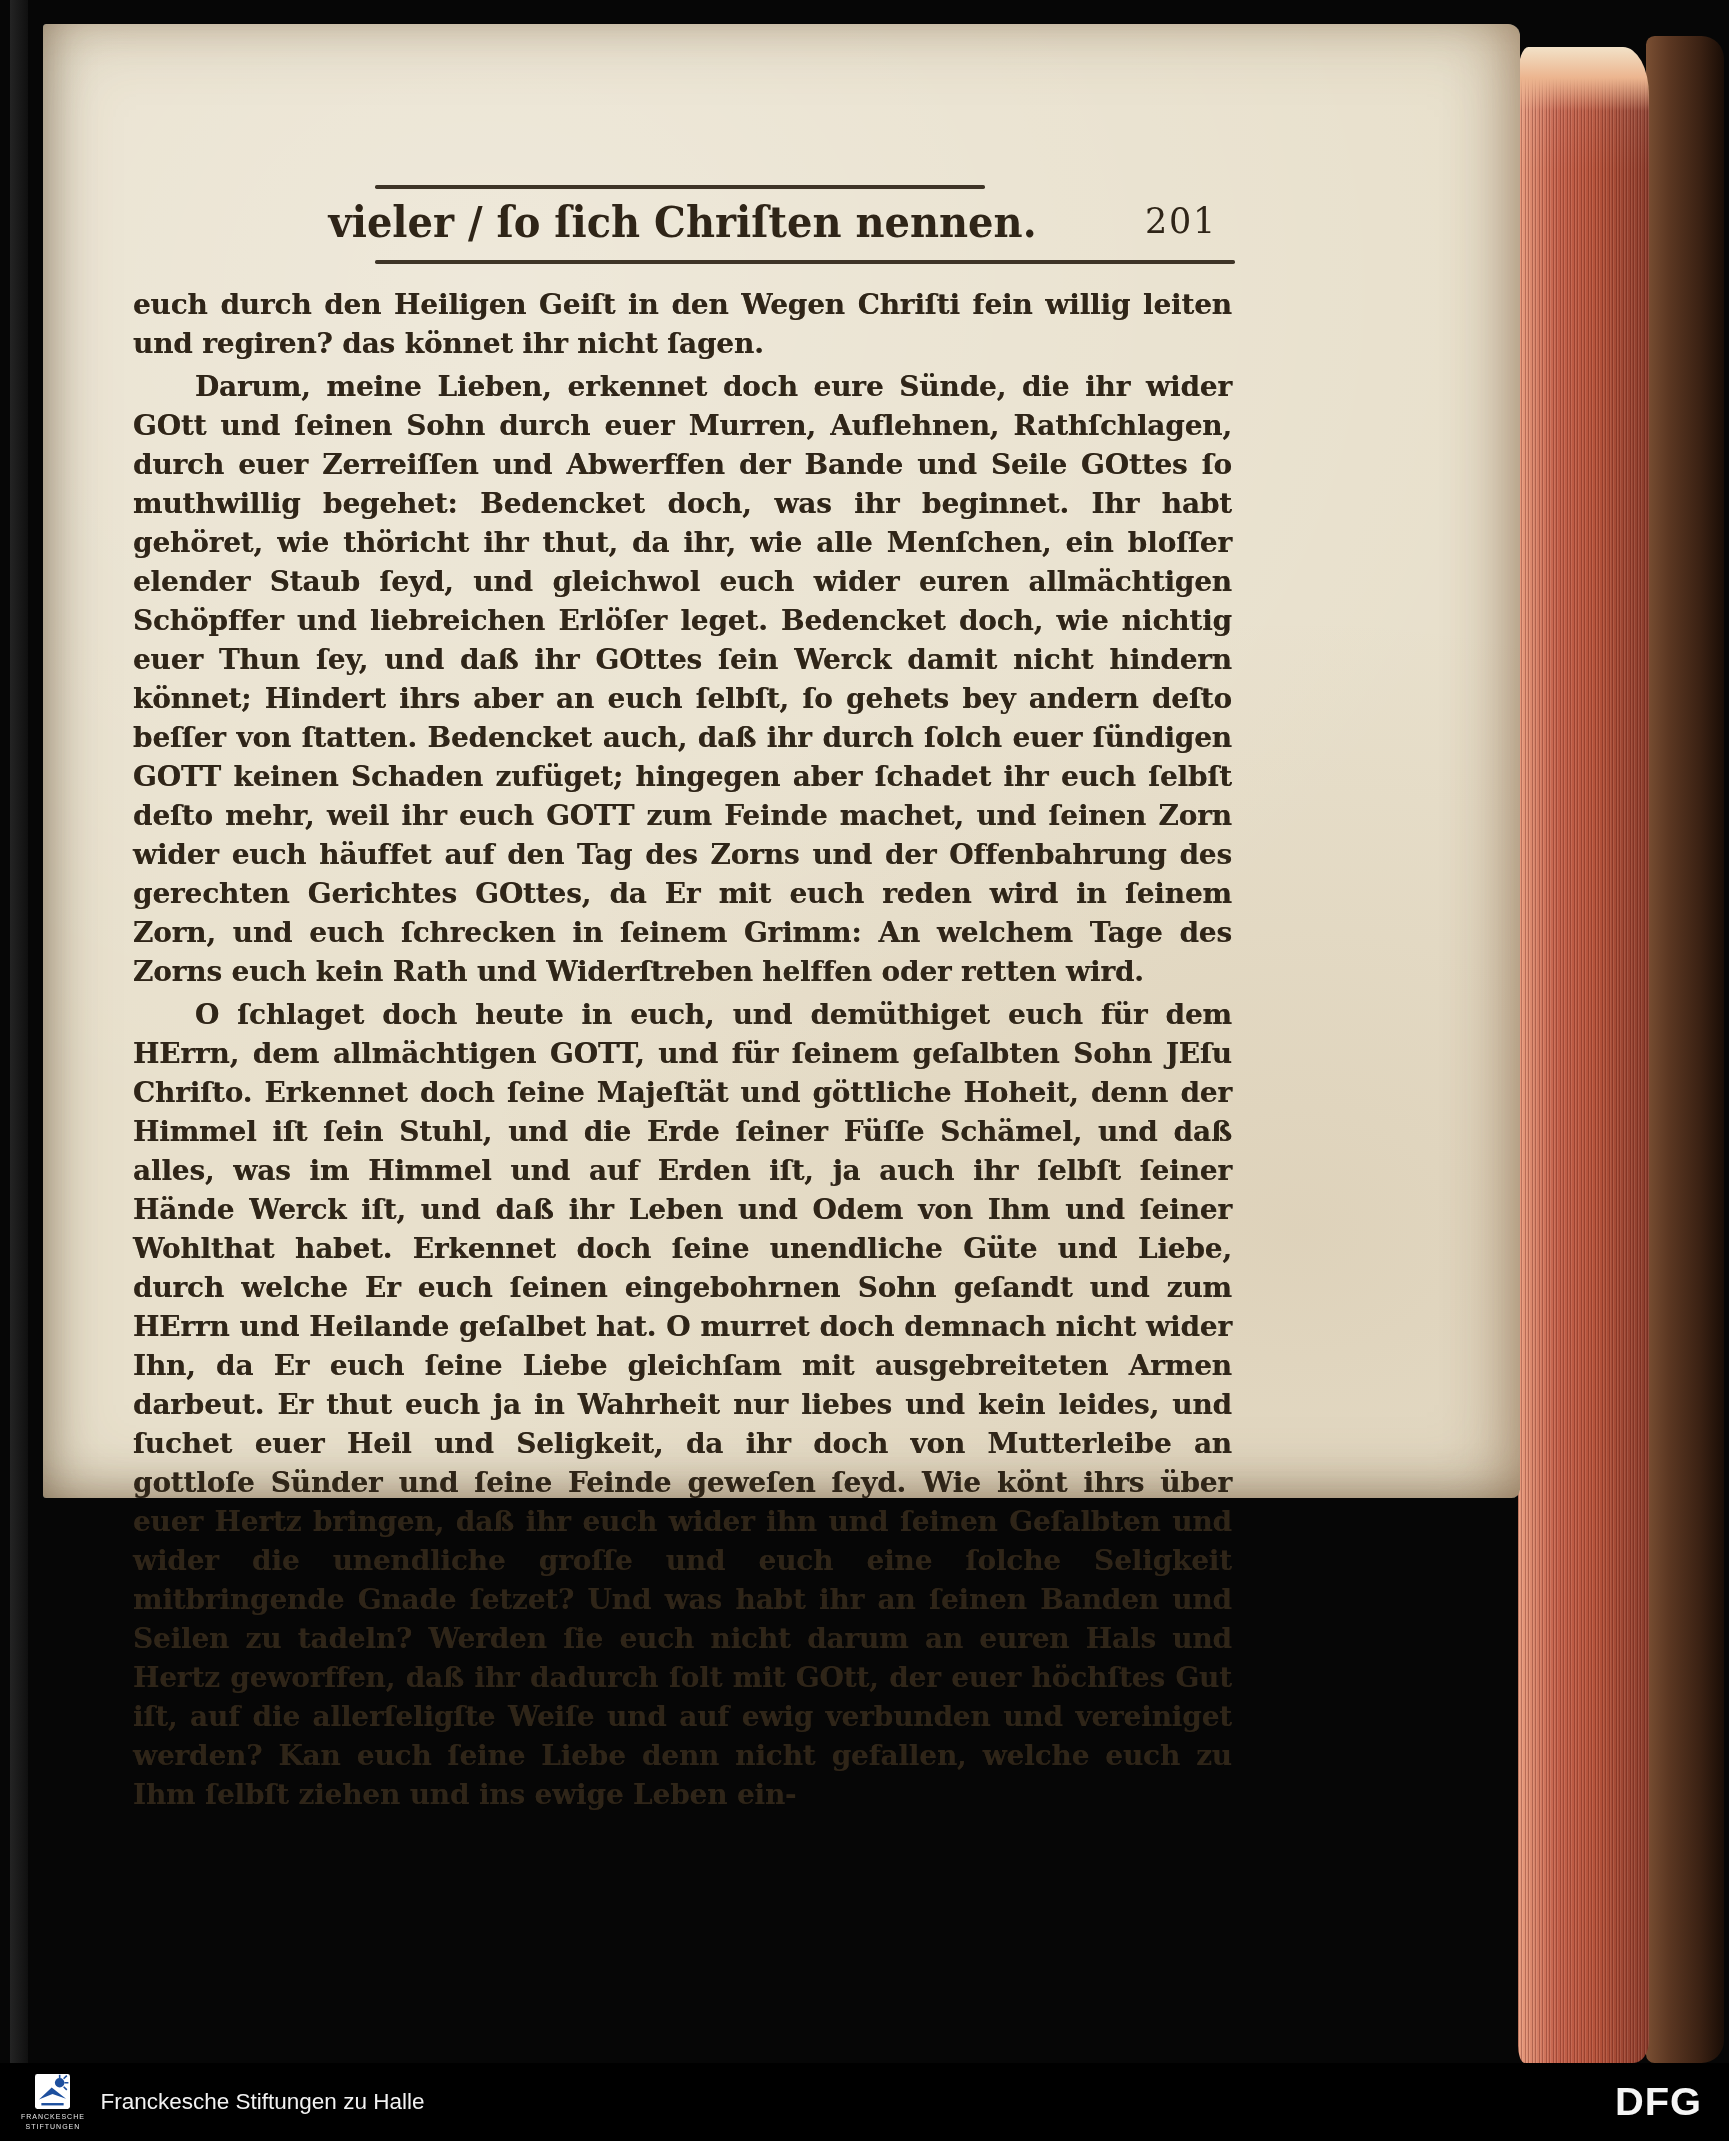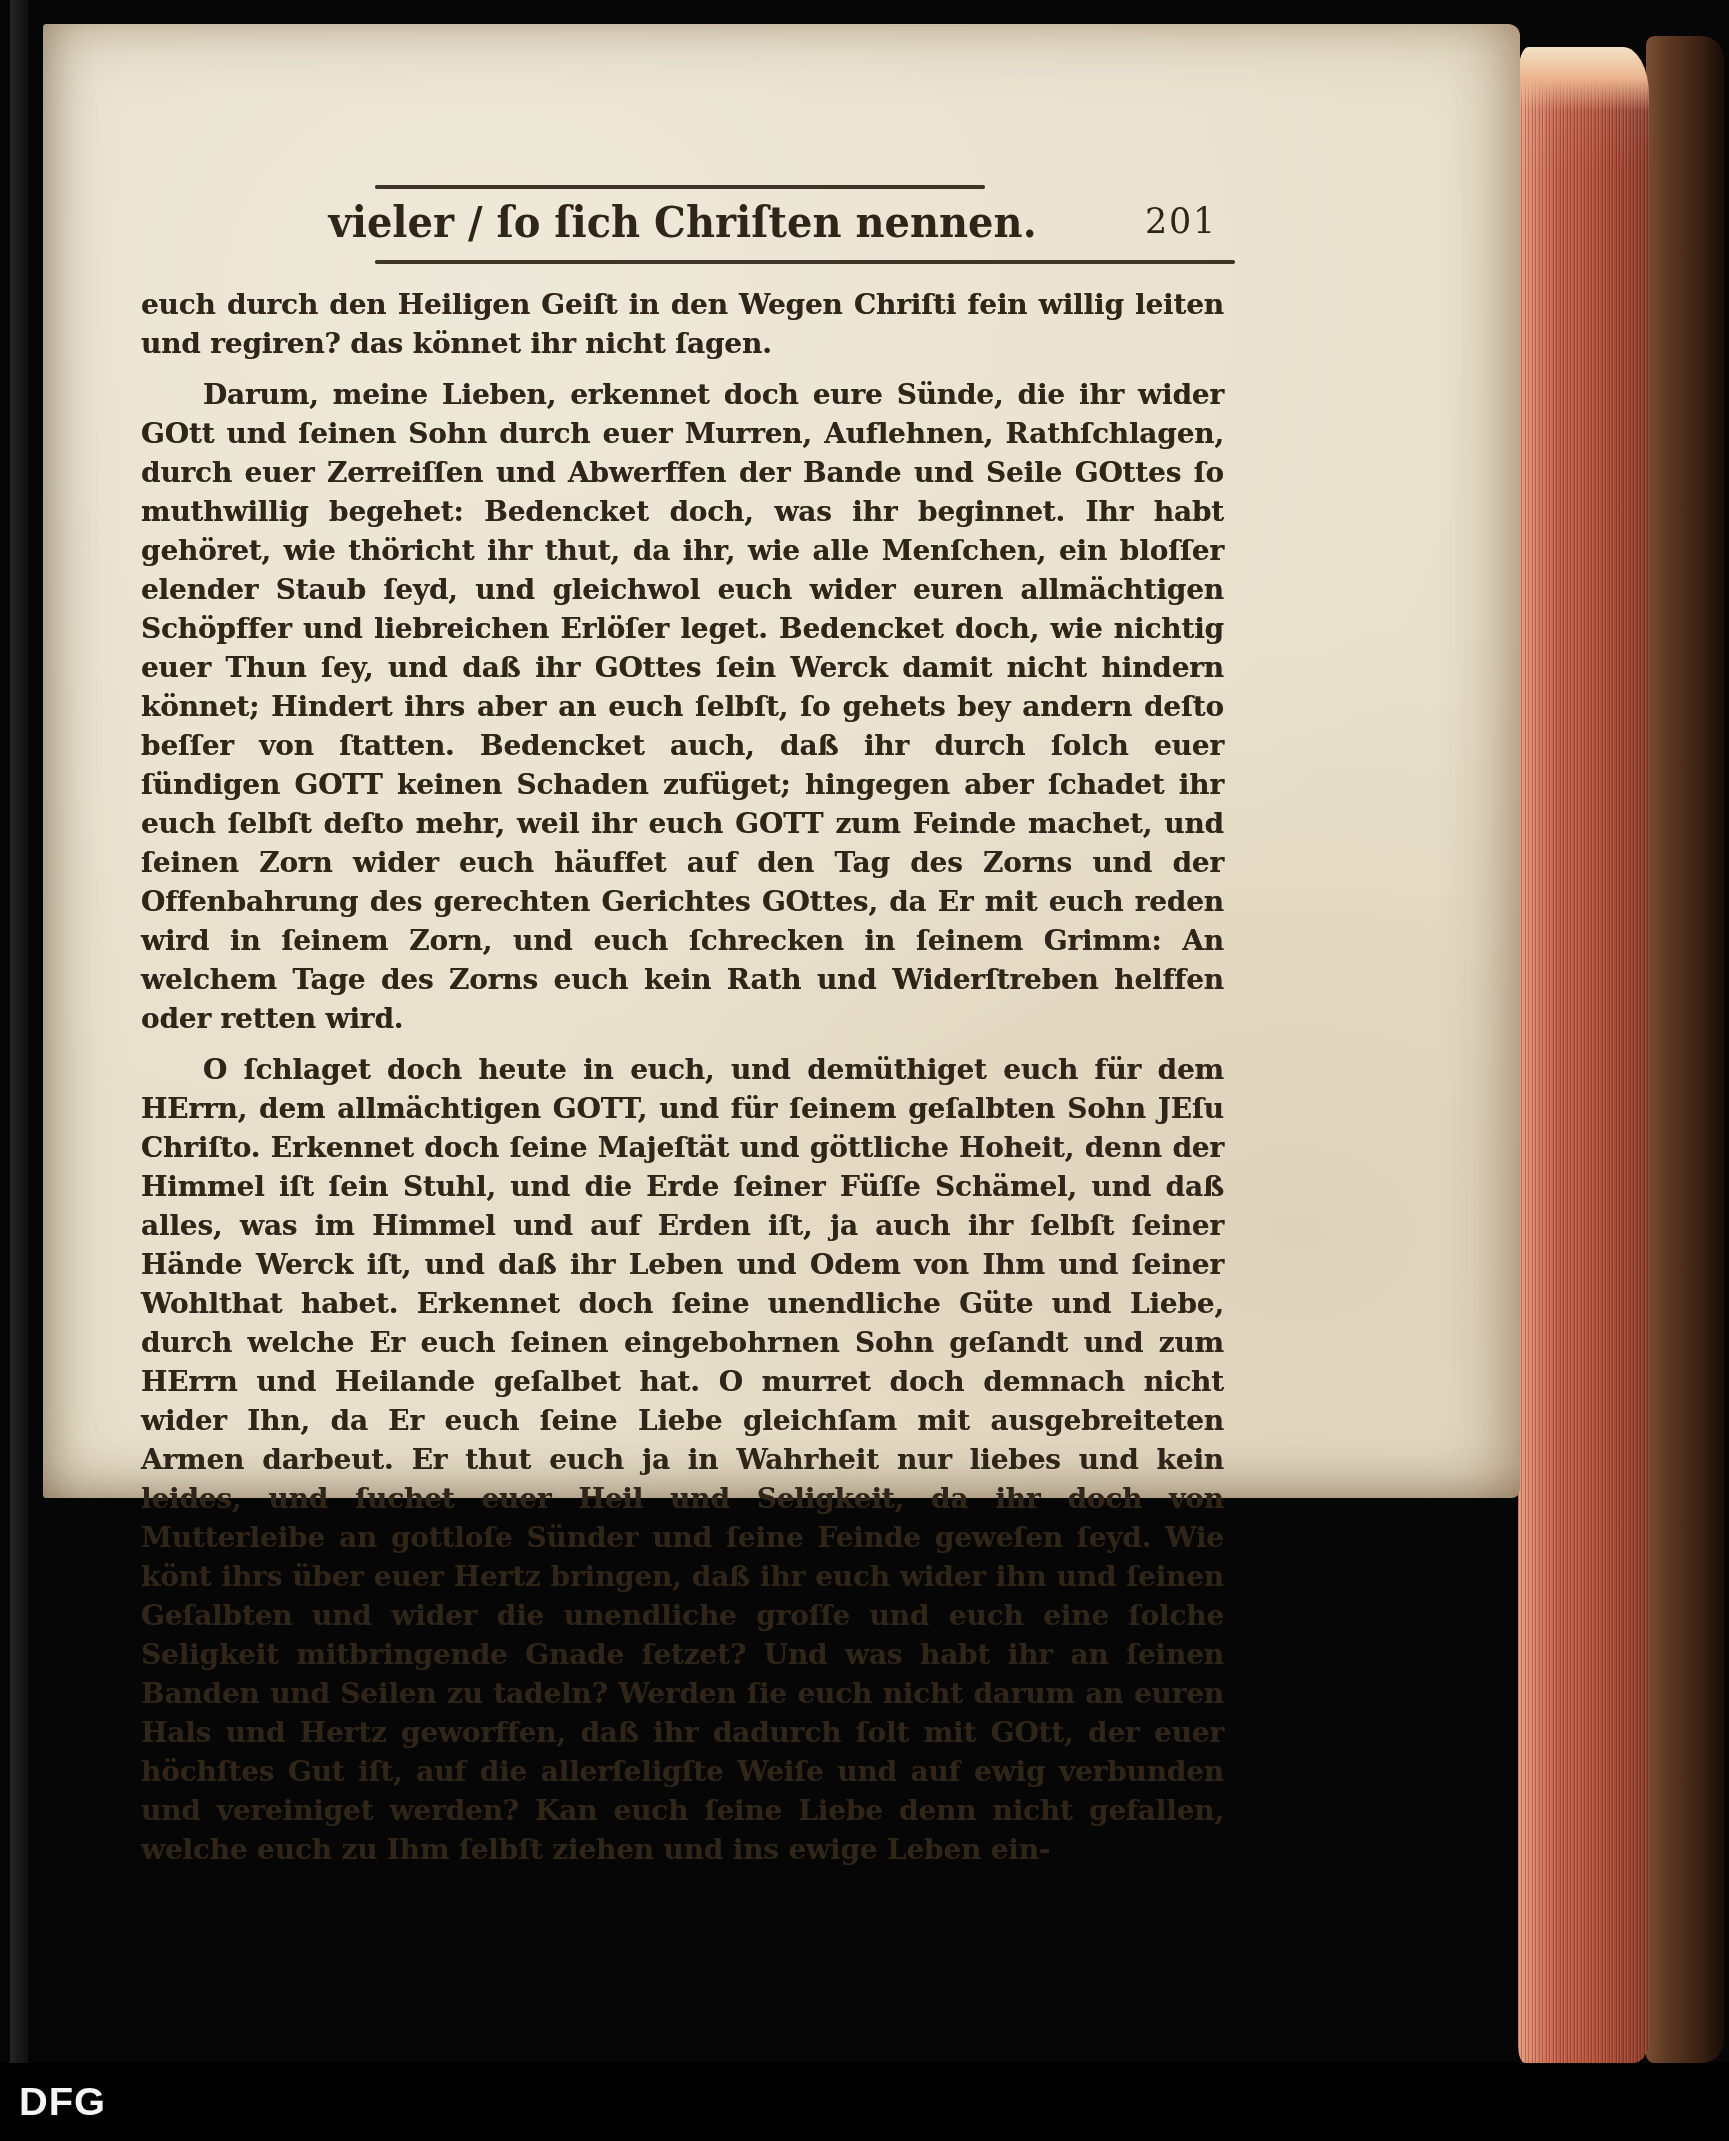--- a/index.html
+++ b/index.html
@@ -74,7 +74,7 @@
 
   .body-text { margin-top: 21px; }
   .para {
-    margin: 12px; font-size: 28px; line-height: 39px; font-weight: bold;
+    margin: 4px; font-size: 28px; line-height: 39px; font-weight: bold;
     letter-spacing: -0.2px; text-align: justify;
     text-shadow: 0 0 0.5px rgba(47,37,24,0.55);
   }

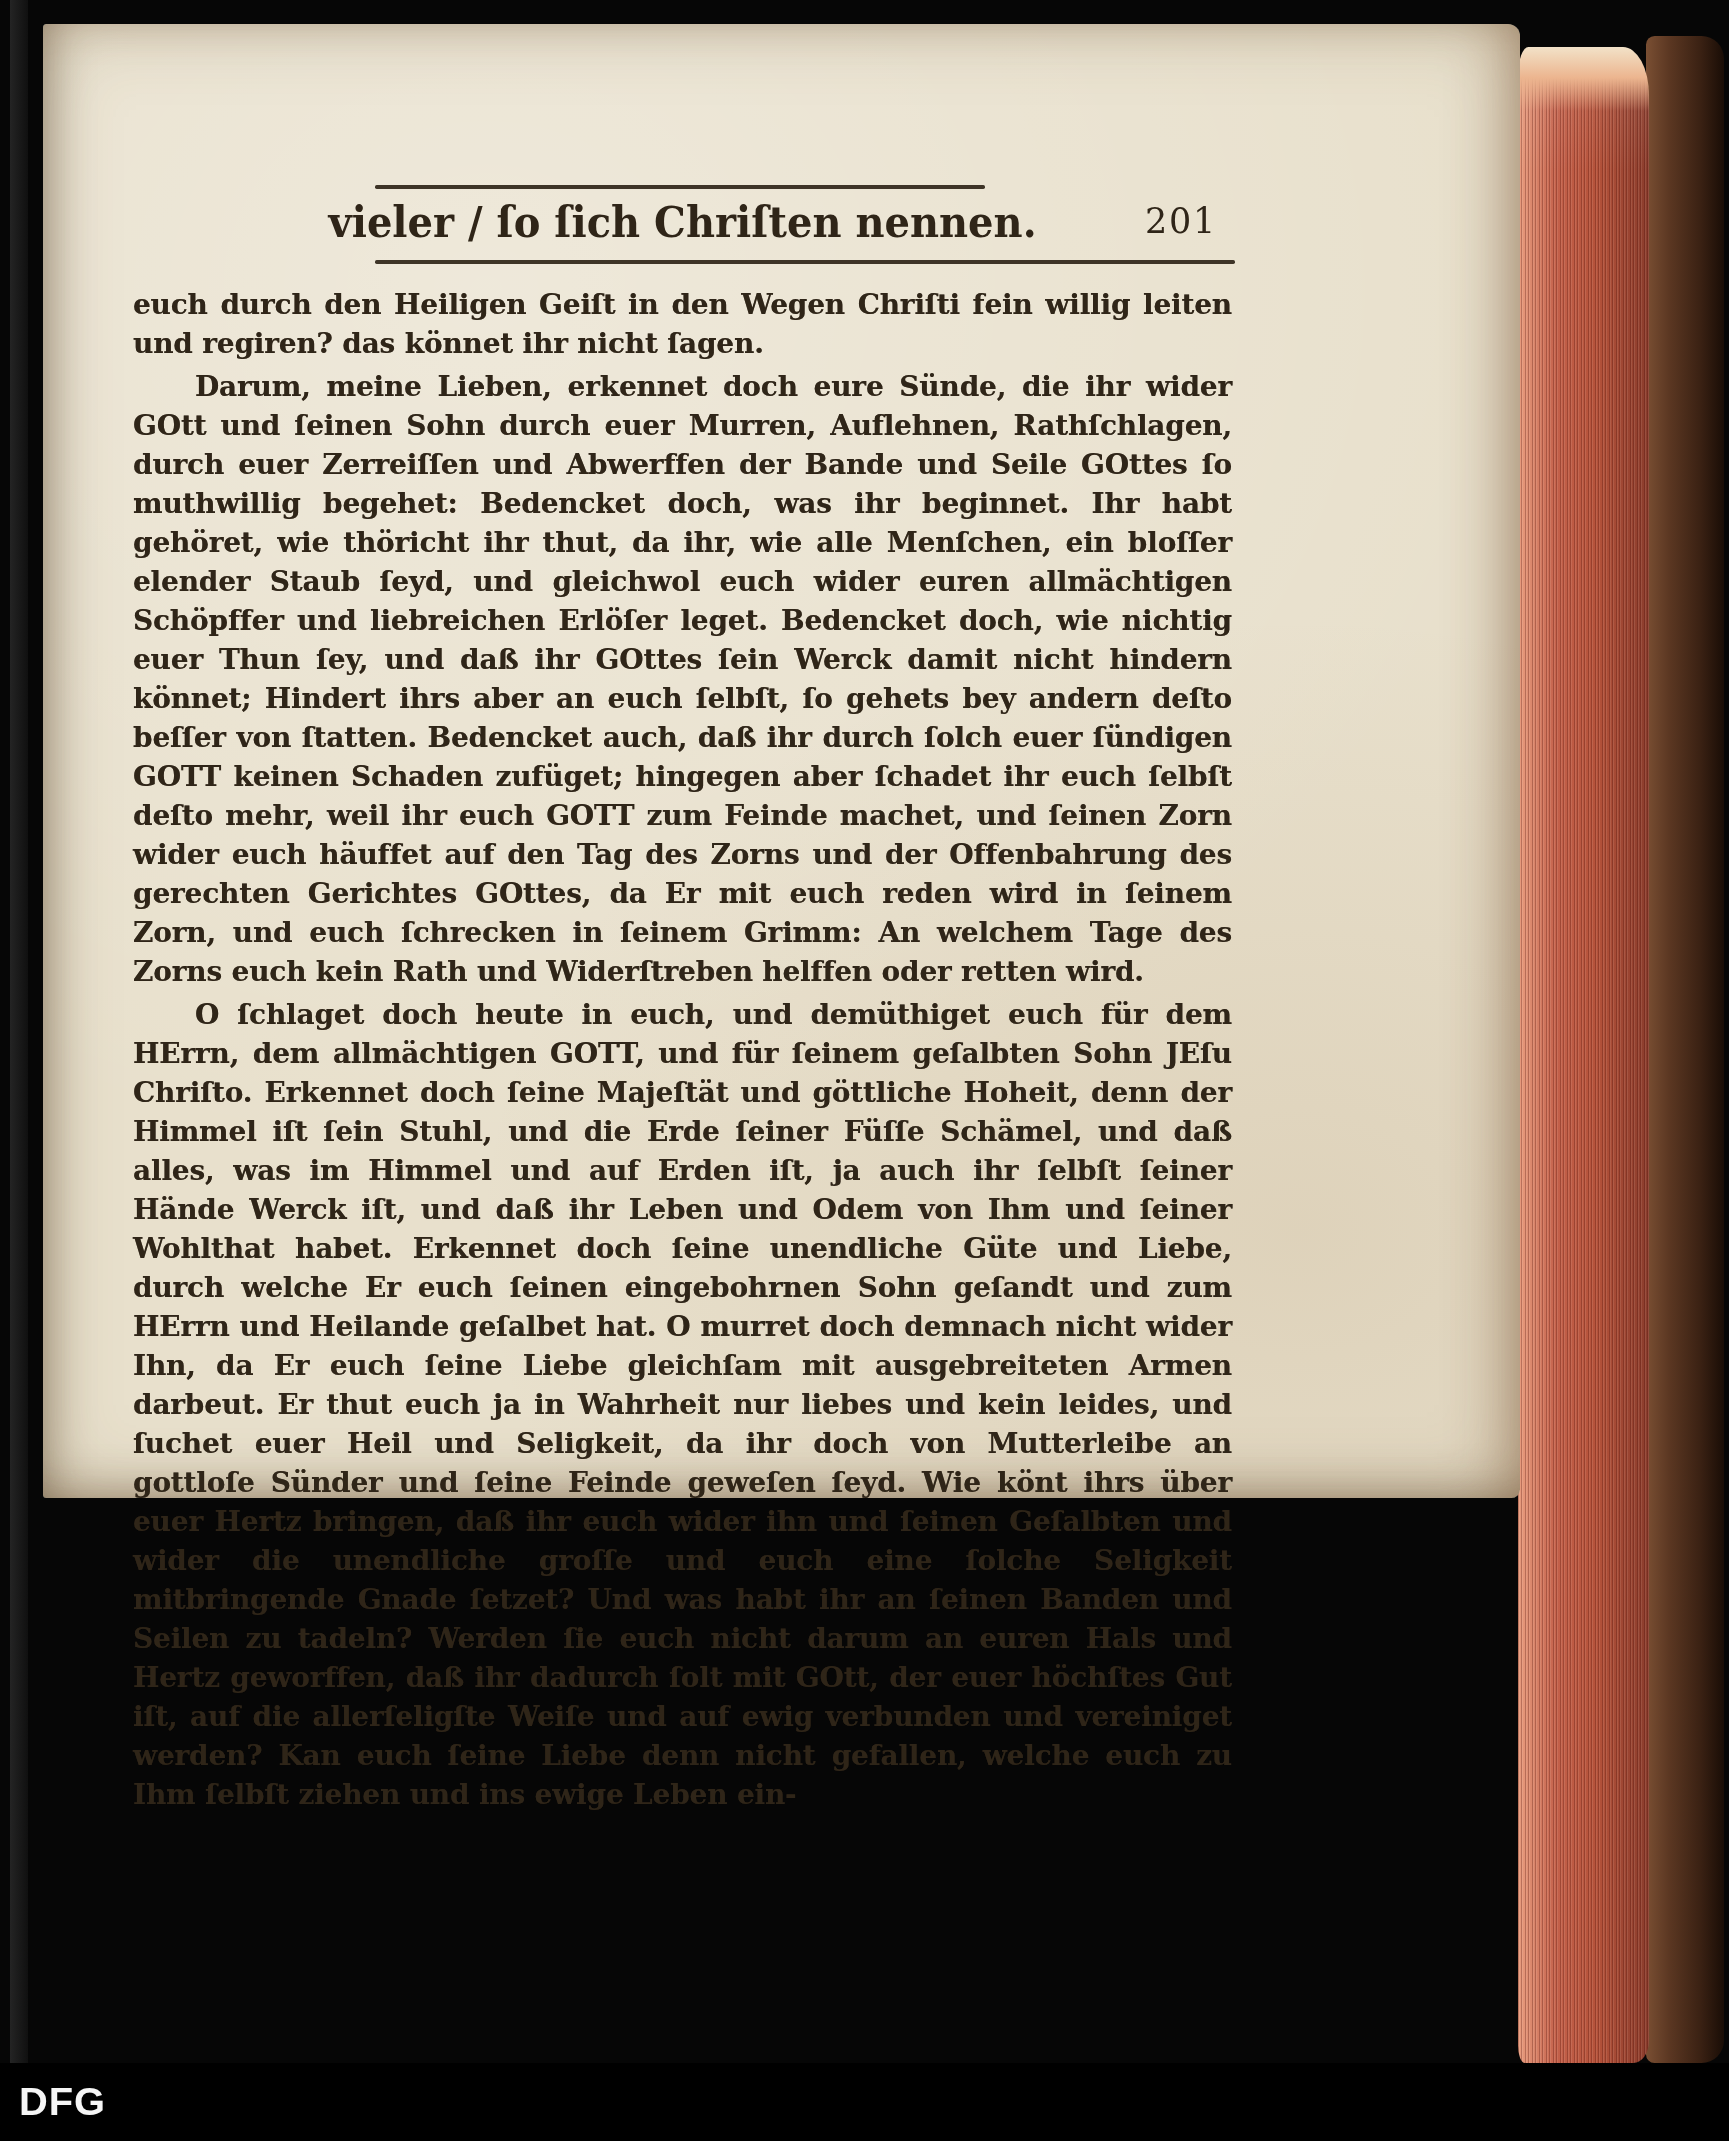--- a/index.html
+++ b/index.html
@@ -131,6 +131,22 @@
   </div>
 
   <div class="bottom-bar">
+    <div class="bar-left">
+      <div class="fs-logo">
+        <span>
+          <svg width="35" height="35" viewBox="0 0 44 44" aria-hidden="true">
+            <rect x="0" y="0" width="44" height="44" rx="3" fill="#ffffff"></rect>
+            <circle cx="31" cy="11" r="6" fill="#1d4f9e"></circle>
+            <path d="M31 5 L31 1 M37 11 L42 11 M36 6 L40 2 M36 16 L40 20" stroke="#1d4f9e" stroke-width="2"></path>
+            <path d="M5 32 L21 17 L39 31 L22 25 Z" fill="#1d4f9e"></path>
+            <path d="M8 38 L36 38" stroke="#1d4f9e" stroke-width="3"></path>
+          </svg>
+        </span>
+        <span class="fs-micro">FRANCKESCHE</span>
+        <span class="fs-micro">STIFTUNGEN</span>
+      </div>
+      <span class="inst">Franckesche Stiftungen zu Halle</span>
+    </div>
     <span class="dfg">DFG</span>
   </div>
 

